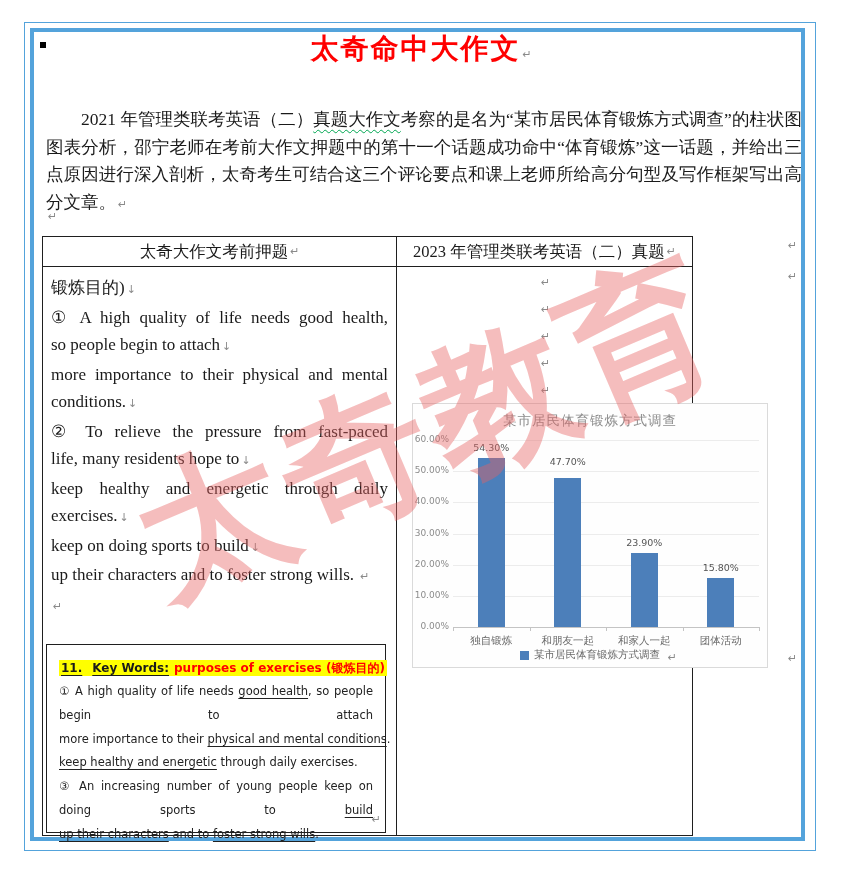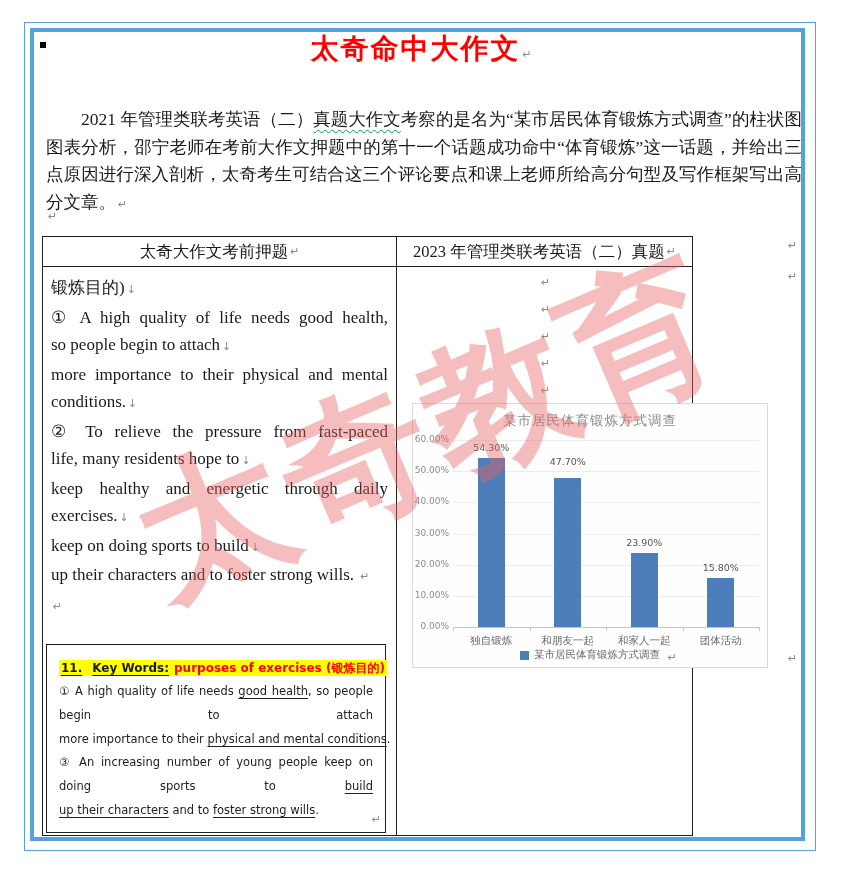--- a/index.html
+++ b/index.html
@@ -132,6 +132,7 @@
           <div>
               <div class="bline stretch"><span>① A high quality of life needs </span><span class="u">good health</span><span>, so people begin to attach</span></div>
               <div class="bline"><span>more importance to their </span><span class="u">physical and mental conditions</span><span>.</span></div>
+              <div class="bline"><span class="u">keep healthy and energetic</span><span> through daily exercises.</span></div>
               <div class="bline stretch"><span>③ An increasing number of young people keep on doing sports to </span><span class="u">build</span></div>
               <div class="bline"><span class="u">up their characters</span><span> and to </span><span class="u">foster strong wills</span><span>.</span></div>
             </div>

